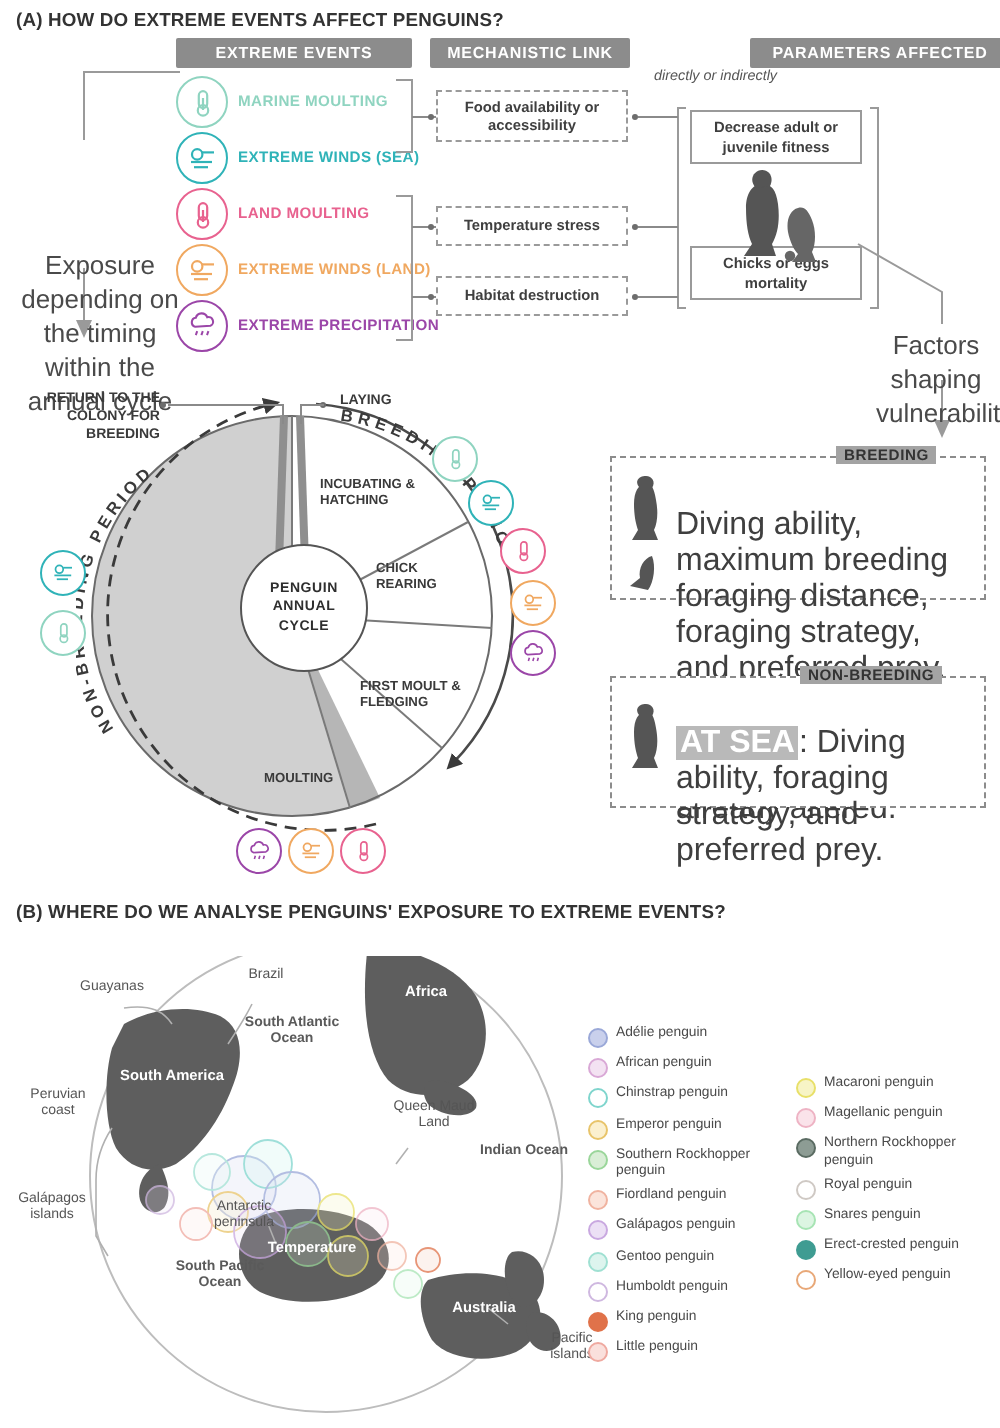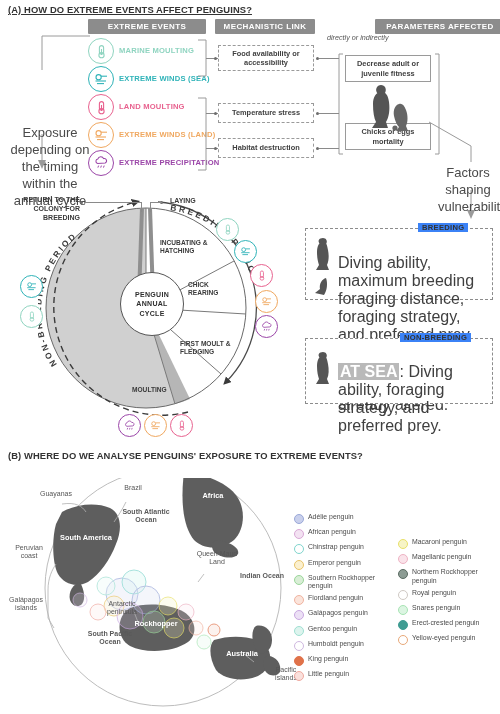--- a/index.html
+++ b/index.html
@@ -71,7 +71,7 @@
 </head>
 <body>
 
-<div class="panel-title" style="left:8px;top:4px;text-decoration:underline;">(A) HOW DO EXTREME EVENTS AFFECT PENGUINS?</div>
+<div class="panel-title" style="left:8px;top:4px;">(A) HOW DO EXTREME EVENTS AFFECT PENGUINS?</div>
 
 <div class="chip" style="left:88px;top:19px;width:118px;">EXTREME EVENTS</div>
 <div class="chip" style="left:215px;top:19px;width:100px;">MECHANISTIC LINK</div>

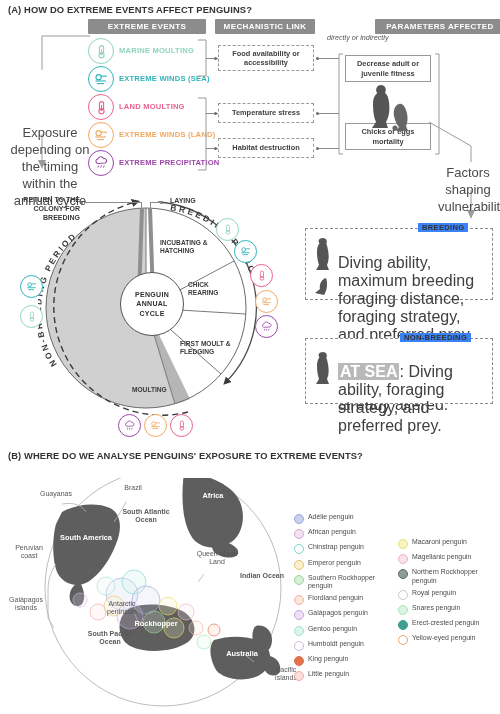--- a/index.html
+++ b/index.html
@@ -53,7 +53,7 @@
   
   .ibox{position:absolute;border:1px dashed #8c8c8c;box-sizing:border-box;background:#fff;}
   .ibox-h{
-    position:absolute;background:#3b82f6;font-size:7.6px;font-weight:bold;
+    position:absolute;background:#a3a3a3;font-size:7.6px;font-weight:bold;
     letter-spacing:.3px;padding:0 4px;color:#333;
   }
   .hl{background:#b9b9b9;color:#fff;font-weight:bold;padding:0 2px;}

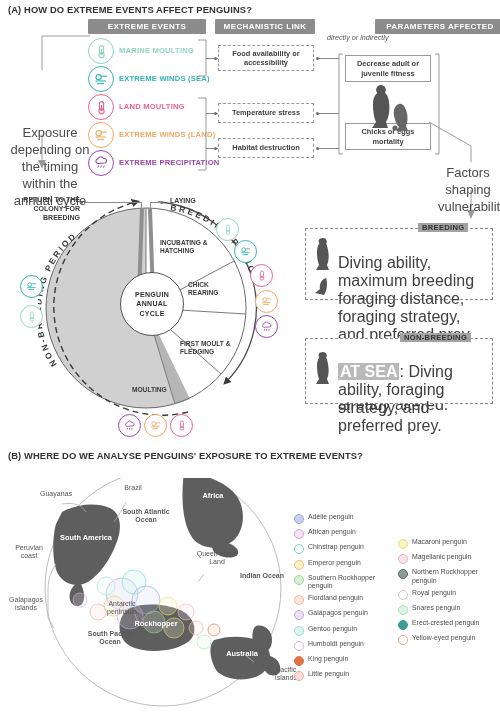--- a/index.html
+++ b/index.html
@@ -399,7 +399,7 @@
   <div class="map-lbl" style="left:-14px;top:118px;width:44px;">Galápagos islands</div>
   <div class="map-lbl land" style="left:40px;top:56px;width:56px;">South America</div>
   <div class="map-lbl land" style="left:172px;top:14px;width:46px;">Africa</div>
-  <div class="map-lbl land" style="left:110px;top:142px;width:56px;">Rockhopper</div>
+  <div class="map-lbl land" style="left:110px;top:142px;width:56px;">Temperature</div>
   <div class="map-lbl land" style="left:196px;top:172px;width:56px;">Australia</div>
   <div class="map-lbl ocean" style="left:96px;top:30px;width:64px;">South Atlantic Ocean</div>
   <div class="map-lbl ocean" style="left:222px;top:94px;width:44px;">Indian Ocean</div>

